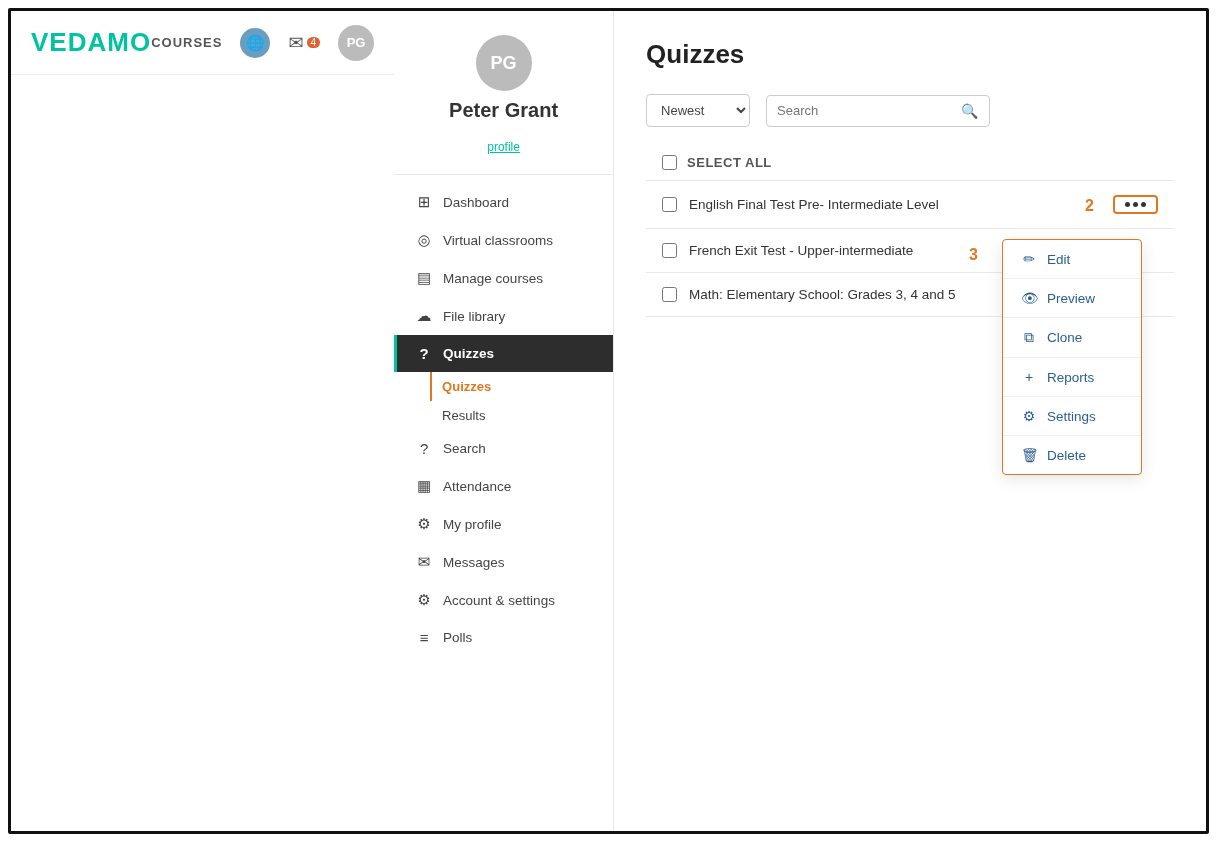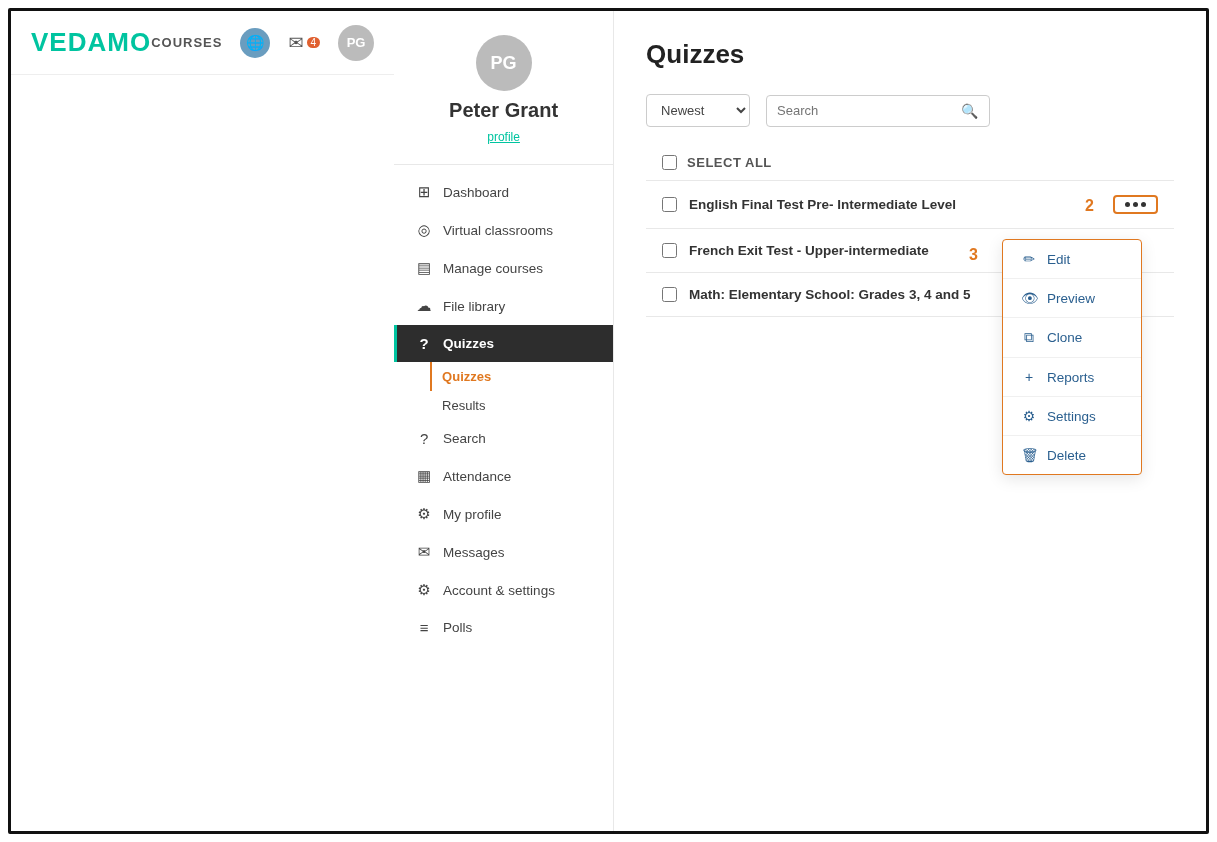--- a/index.html
+++ b/index.html
@@ -39,7 +39,7 @@
       margin-bottom: 8px;
     }
     .profile-name { font-weight: 600; font-size: 20px; color: #333; }
-    .profile-link { color: #00c4a0; font-size: 12px; text-decoration: underline; cursor: pointer; margin-top: 8px; }
+    .profile-link { color: #00c4a0; font-size: 12px; text-decoration: underline; cursor: pointer; margin-top: 18px; }
 
     .sidebar-nav { flex: 1; padding-top: 8px; }
     .nav-item {

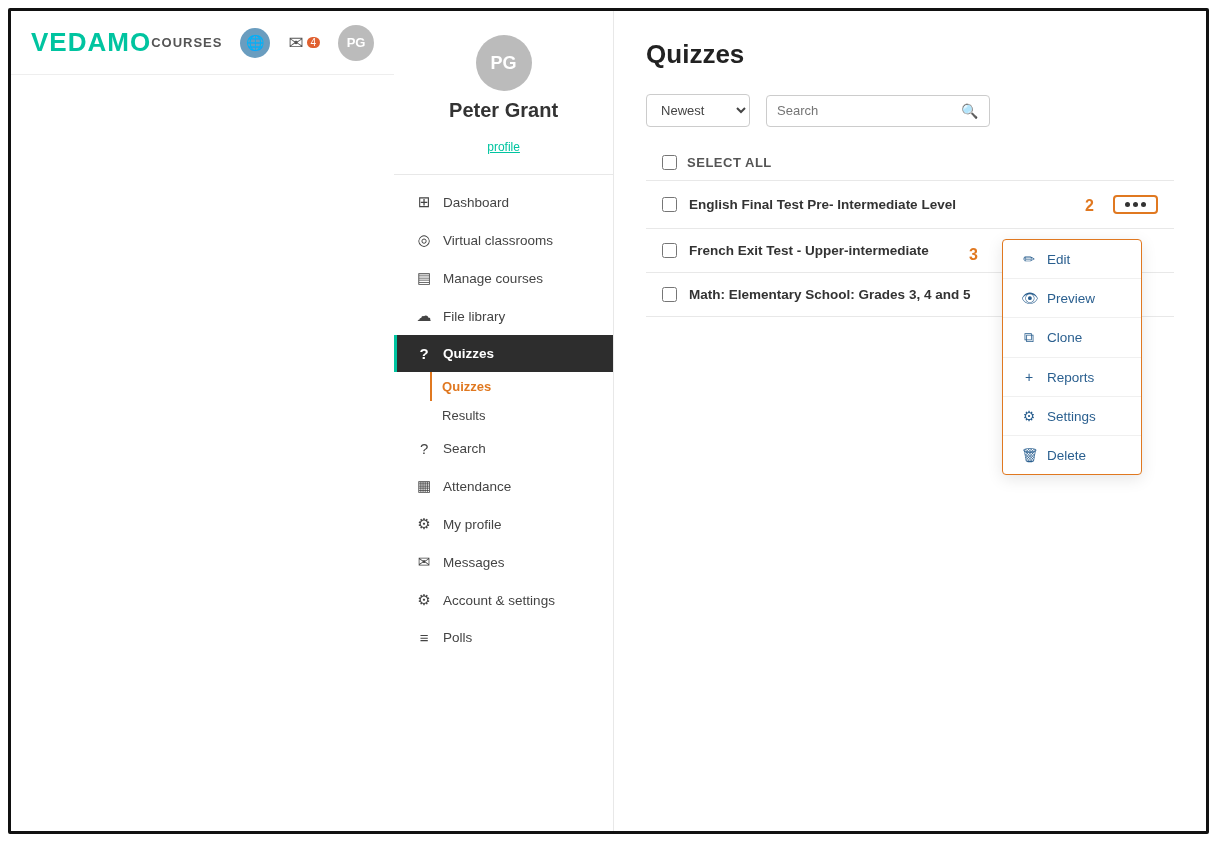--- a/index.html
+++ b/index.html
@@ -97,7 +97,7 @@
       padding: 14px 16px; border-bottom: 1px solid #e8e8e8; position: relative;
     }
     .quiz-row-left { display: flex; align-items: center; gap: 12px; }
-    .quiz-title { font-size: 13.5px; font-weight: 700; color: #333; }
+    .quiz-title { font-size: 13.5px; font-weight: 400; color: #333; }
 
     
     .three-dots-btn {

